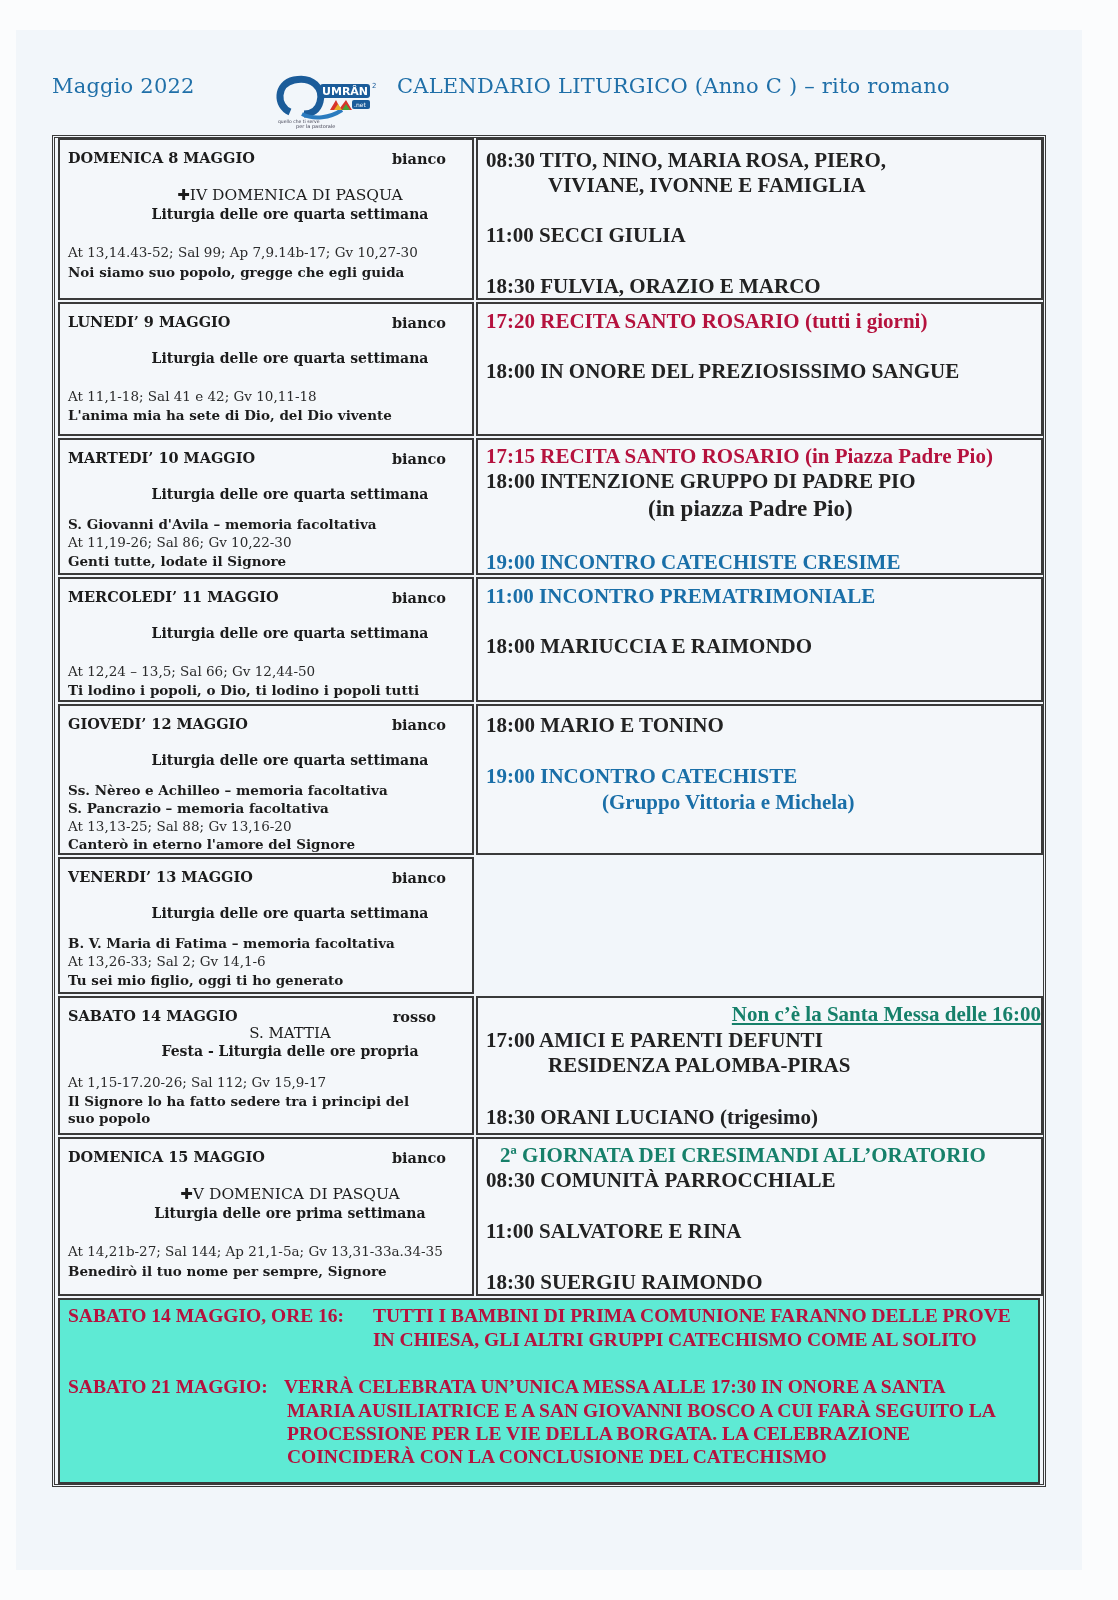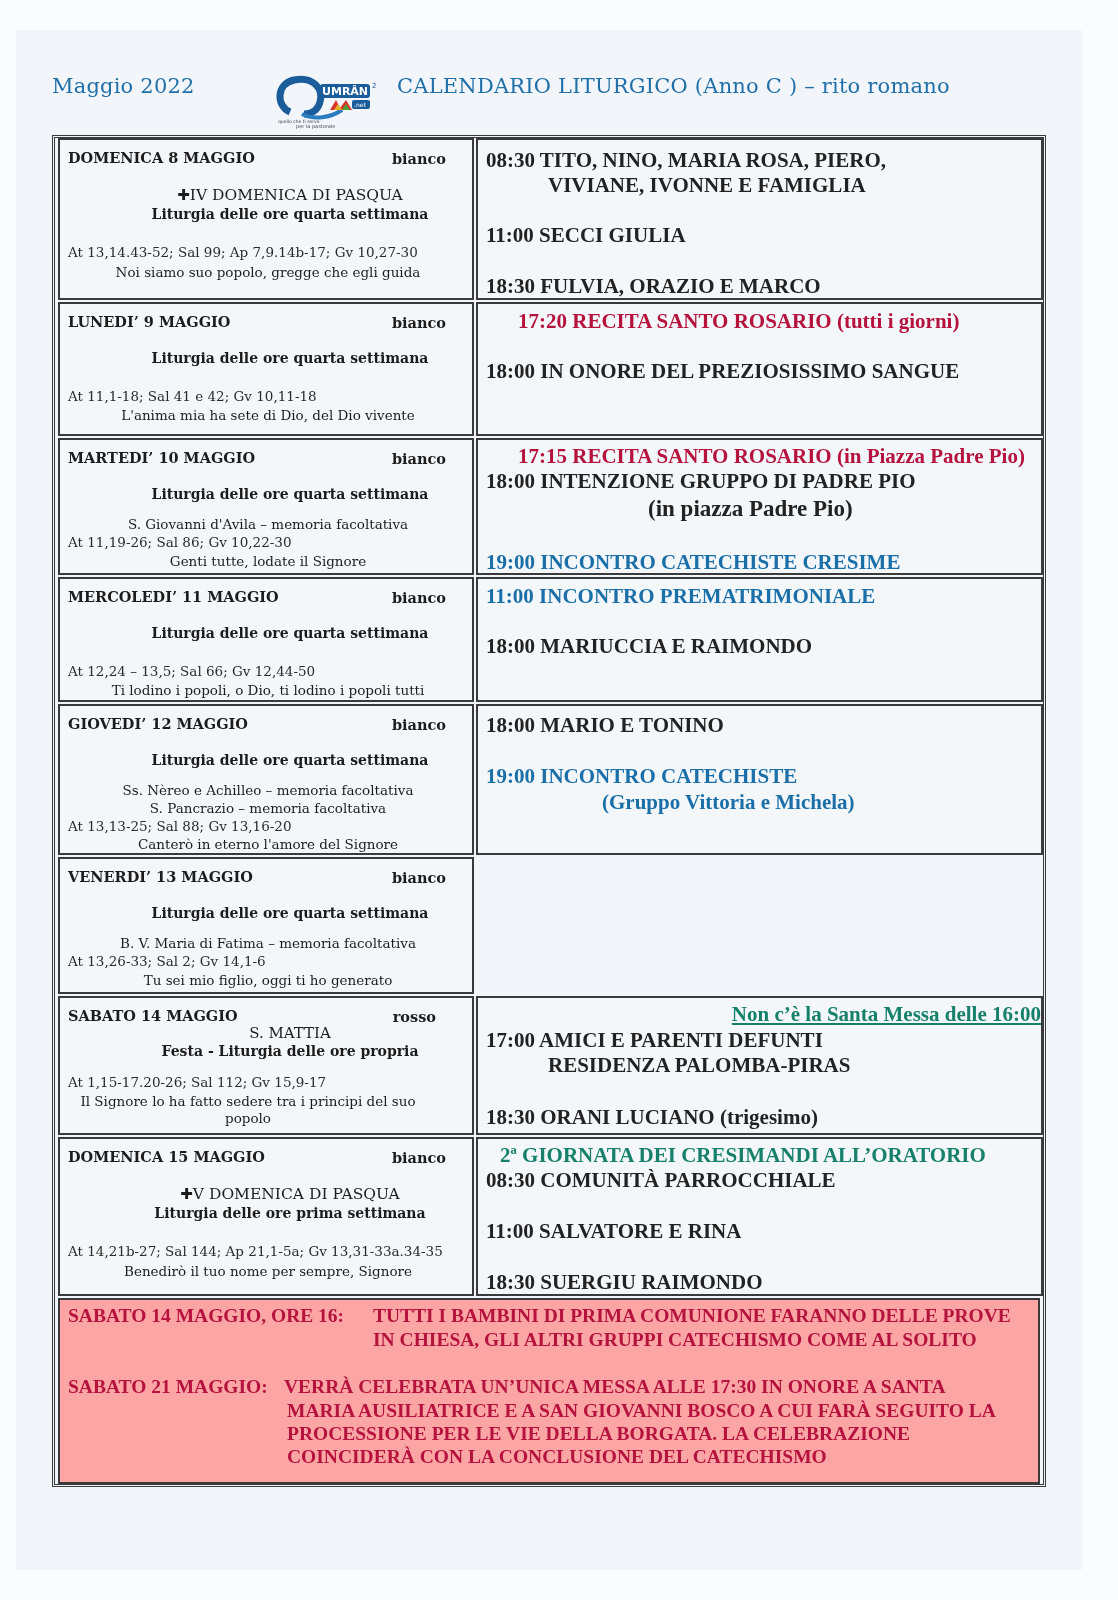--- a/index.html
+++ b/index.html
@@ -60,7 +60,7 @@
     font-family: "DejaVu Serif", serif; font-size: 13.5px;
     white-space: nowrap;
   }
-  .l-line.bold { font-weight: normal; text-align: center; }
+  .l-line.bold { font-weight: bold; }
   .l-line.reading { font-weight: normal; font-size: 13.5px; color: #2a2a2a; }
   .l-line.wrap { white-space: normal; line-height: 17px; }
 

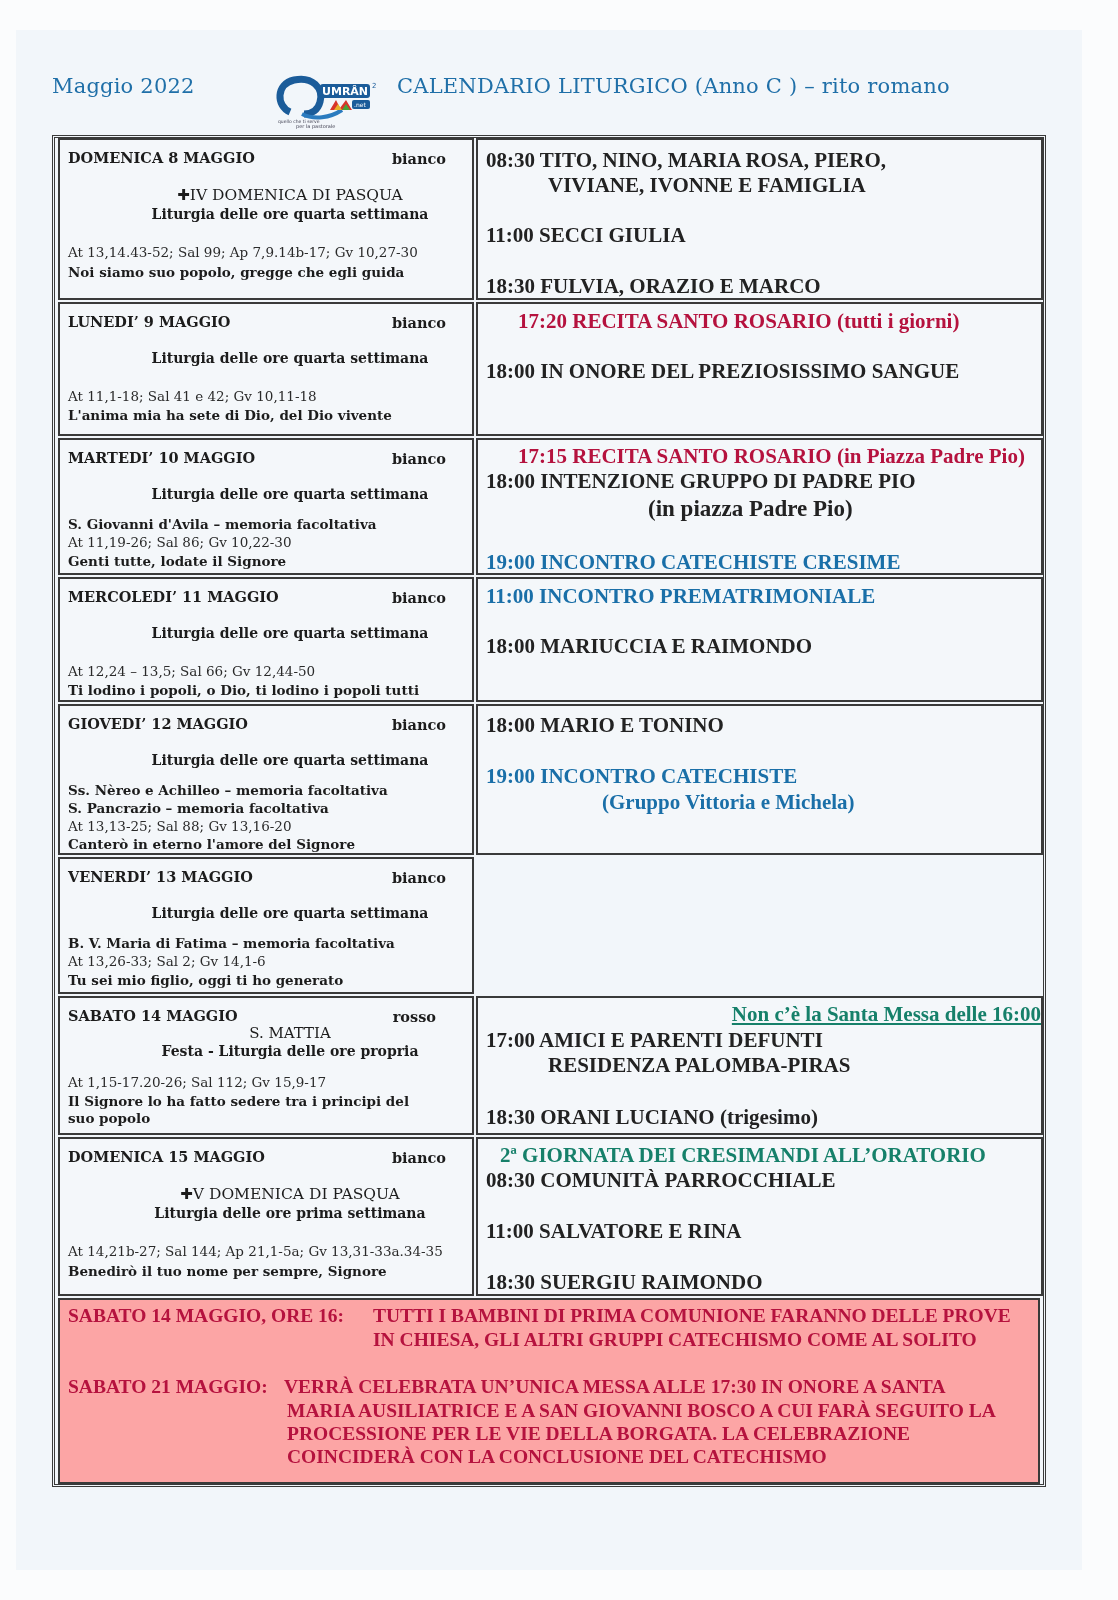--- a/index.html
+++ b/index.html
@@ -69,7 +69,7 @@
     font-family: "Liberation Serif", serif; font-weight: bold; font-size: 21px;
     white-space: nowrap; color: #222;
   }
-  .red { color: #b5123e !important; margin-left: 32px; }
+  .red { color: #b5123e !important; }
   .blue { color: #1a6fa8 !important; }
   .green { color: #16806a !important; }
   .underline { text-decoration: underline; }

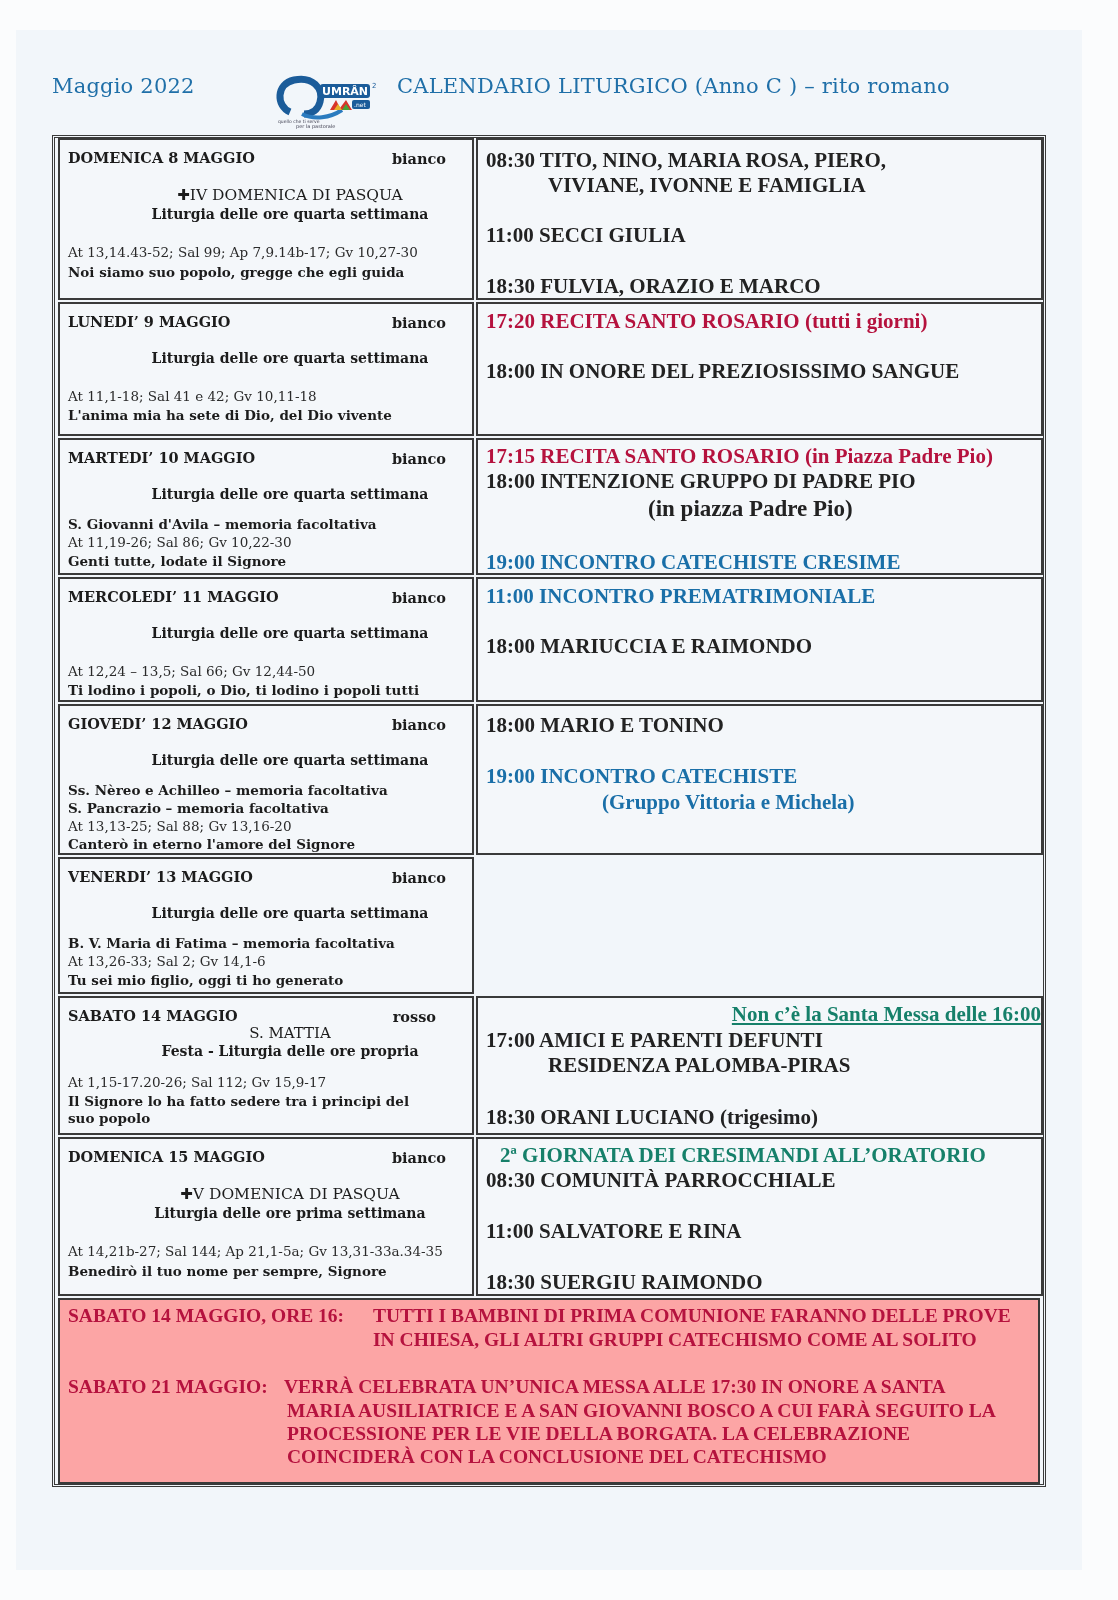--- a/index.html
+++ b/index.html
@@ -77,7 +77,7 @@
 
   .notes {
     position: absolute; left: 3px; top: 1160px; width: 982px; height: 186px;
-    border: 2px solid #3a3a3a; box-sizing: border-box; background: #fca5a5;
+    border: 2px solid #3a3a3a; box-sizing: border-box; background: #5eead4;
   }
   .note-label, .note-text {
     position: absolute; font-family: "Liberation Serif", serif; font-weight: bold;

